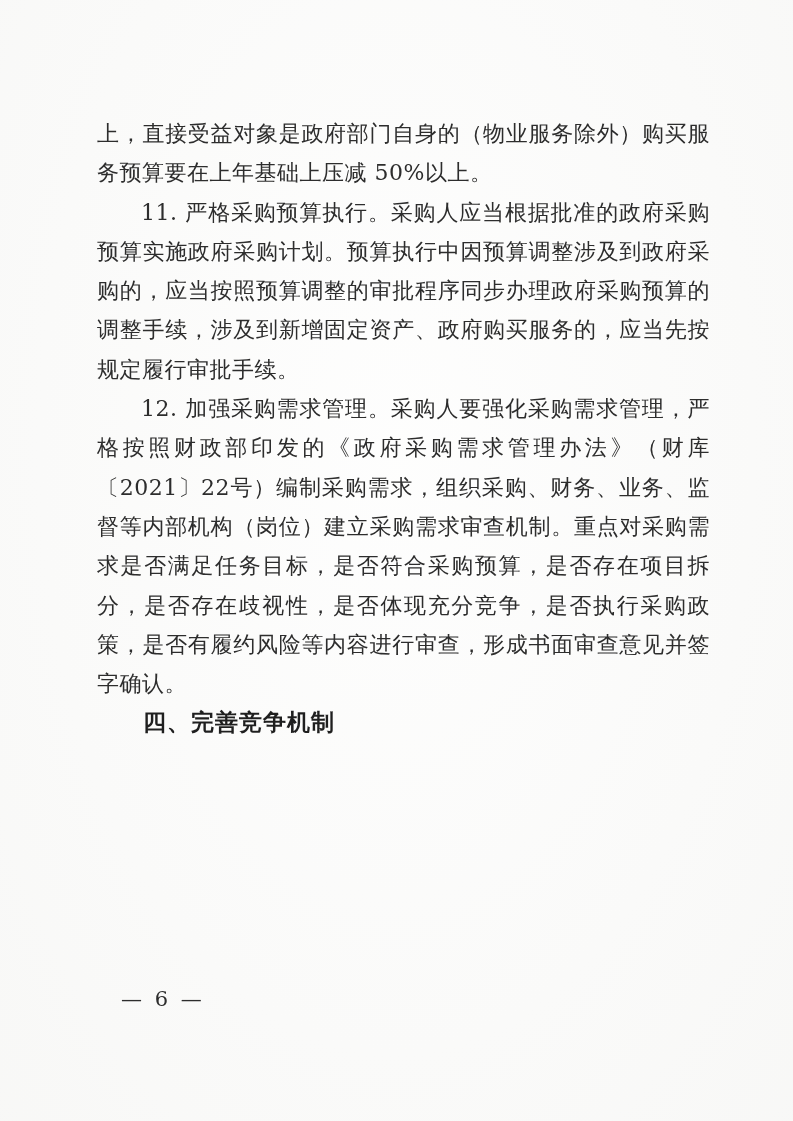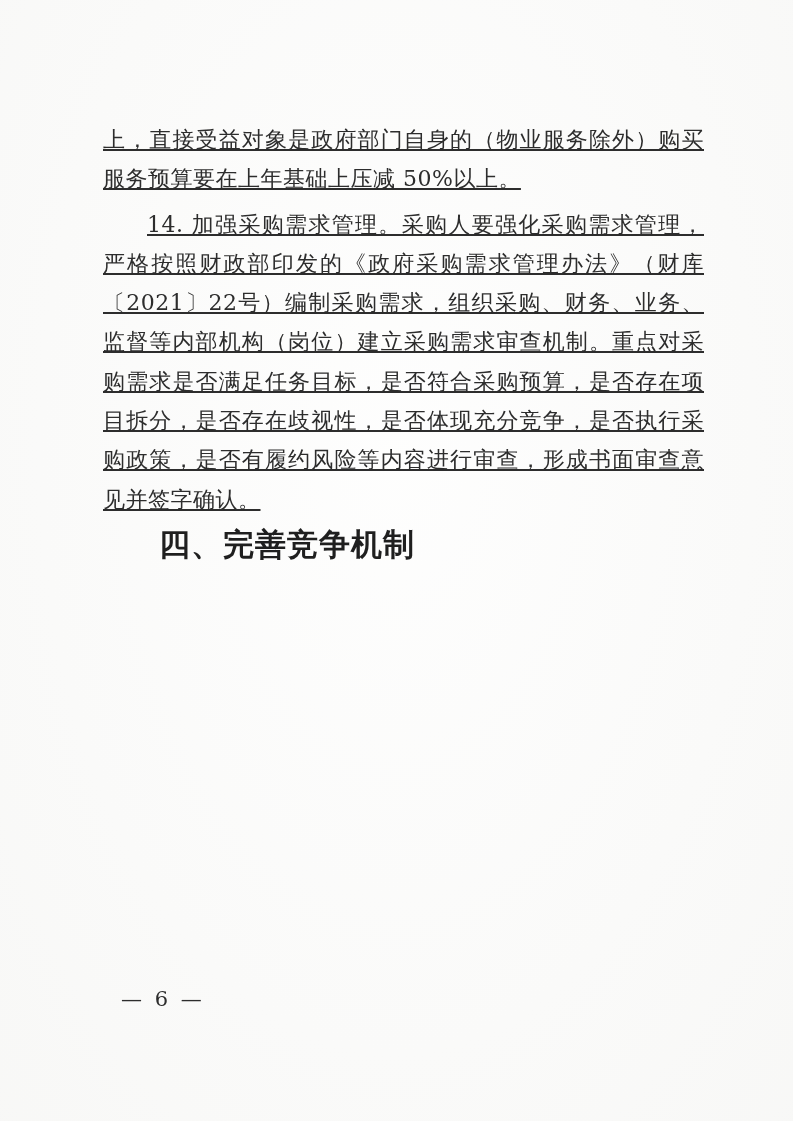--- a/index.html
+++ b/index.html
@@ -34,10 +34,9 @@
     letter-spacing: 0.5px;
   }
   .content p {
-    margin: 6px;
+    margin: 0;
     padding: 0;
     text-indent: 2em;
-    text-decoration: underline;
   }
   .content p.continued {
     text-indent: 0;

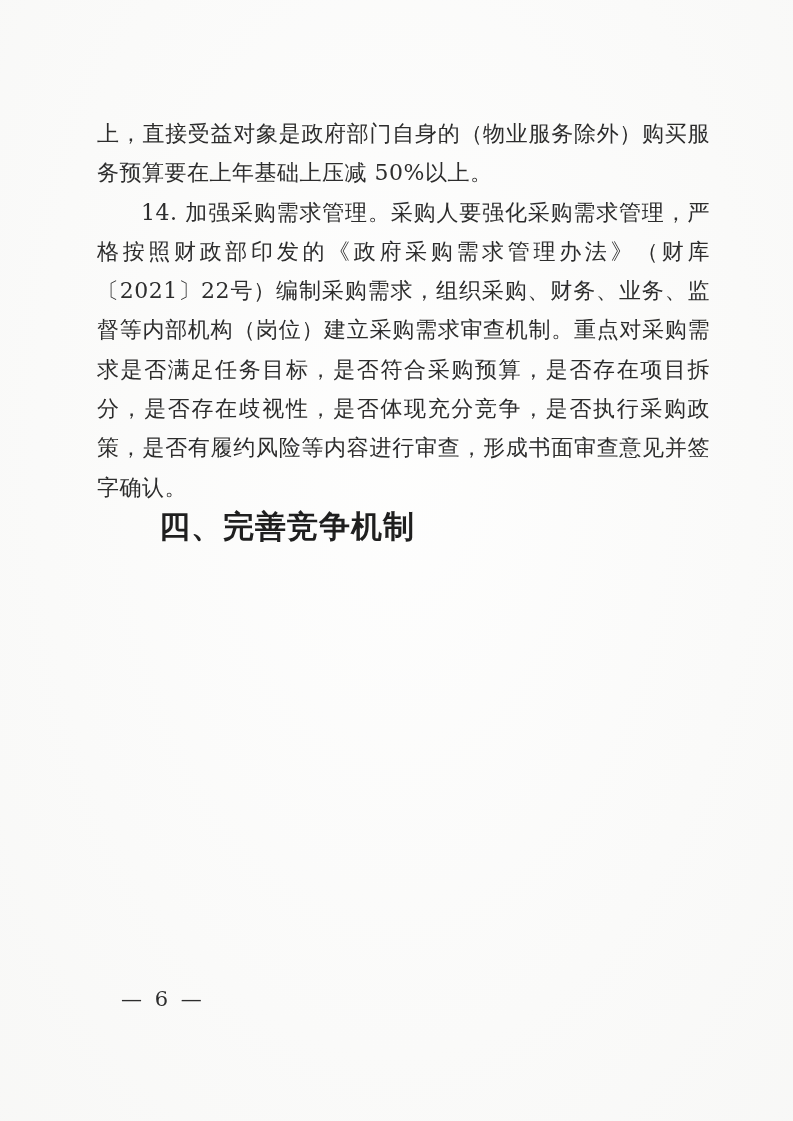--- a/index.html
+++ b/index.html
@@ -69,6 +69,7 @@
 <div class="page">
   <div class="content">
     <p class="continued">上，直接受益对象是政府部门自身的（物业服务除外）购买服务预算要在上年基础上压减 50%以上。</p>
+    <p>11. 严格采购预算执行。采购人应当根据批准的政府采购预算实施政府采购计划。预算执行中因预算调整涉及到政府采购的，应当按照预算调整的审批程序同步办理政府采购预算的调整手续，涉及到新增固定资产、政府购买服务的，应当先按规定履行审批手续。</p>
     <p>14. 加强采购需求管理。采购人要强化采购需求管理，严格按照财政部印发的《政府采购需求管理办法》（财库〔2021〕22号）编制采购需求，组织采购、财务、业务、监督等内部机构（岗位）建立采购需求审查机制。重点对采购需求是否满足任务目标，是否符合采购预算，是否存在项目拆分，是否存在歧视性，是否体现充分竞争，是否执行采购政策，是否有履约风险等内容进行审查，形成书面审查意见并签字确认。</p>
     <h2 class="section-heading">四、完善竞争机制</h2>
   </div>

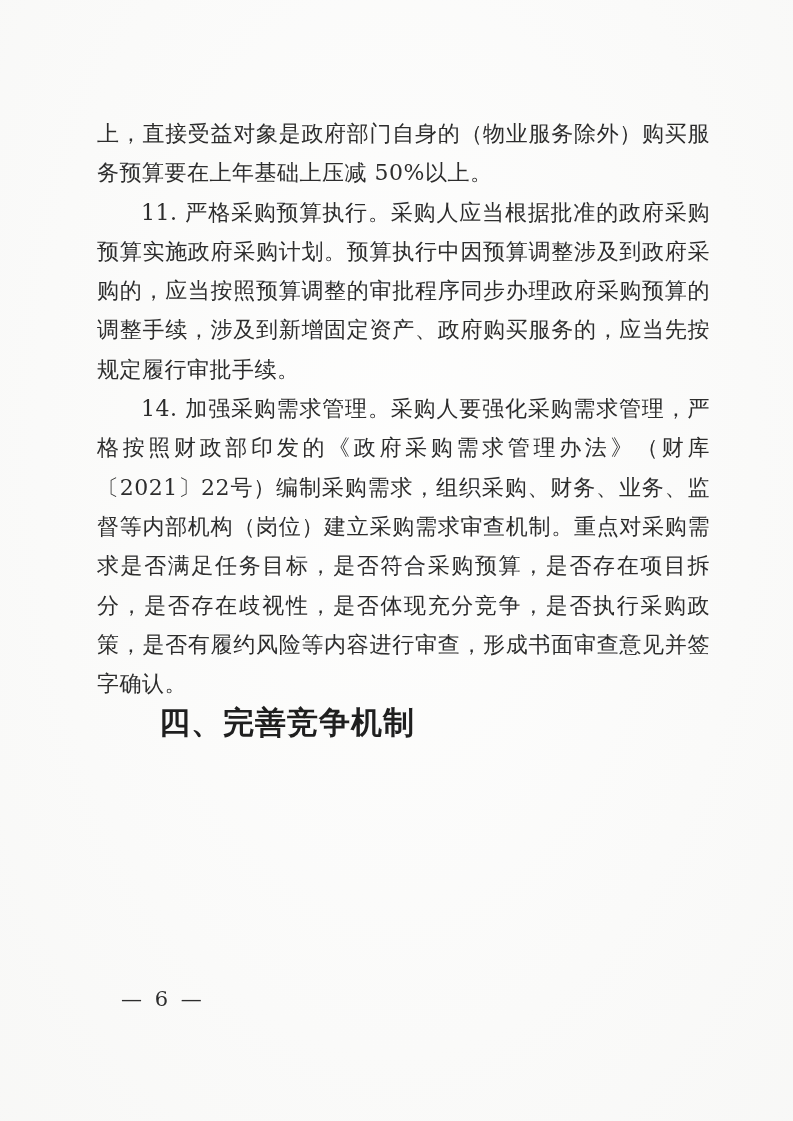--- a/index.html
+++ b/index.html
@@ -70,7 +70,7 @@
   <div class="content">
     <p class="continued">上，直接受益对象是政府部门自身的（物业服务除外）购买服务预算要在上年基础上压减 50%以上。</p>
     <p>11. 严格采购预算执行。采购人应当根据批准的政府采购预算实施政府采购计划。预算执行中因预算调整涉及到政府采购的，应当按照预算调整的审批程序同步办理政府采购预算的调整手续，涉及到新增固定资产、政府购买服务的，应当先按规定履行审批手续。</p>
-    <p>14. 加强采购需求管理。采购人要强化采购需求管理，严格按照财政部印发的《政府采购需求管理办法》（财库〔2021〕22号）编制采购需求，组织采购、财务、业务、监督等内部机构（岗位）建立采购需求审查机制。重点对采购需求是否满足任务目标，是否符合采购预算，是否存在项目拆分，是否存在歧视性，是否体现充分竞争，是否执行采购政策，是否有履约风险等内容进行审查，形成书面审查意见并签字确认。</p>
+    <p>12. 加强采购需求管理。采购人要强化采购需求管理，严格按照财政部印发的《政府采购需求管理办法》（财库〔2021〕22号）编制采购需求，组织采购、财务、业务、监督等内部机构（岗位）建立采购需求审查机制。重点对采购需求是否满足任务目标，是否符合采购预算，是否存在项目拆分，是否存在歧视性，是否体现充分竞争，是否执行采购政策，是否有履约风险等内容进行审查，形成书面审查意见并签字确认。</p>
     <h2 class="section-heading">四、完善竞争机制</h2>
   </div>
   <div class="page-number">— 6 —</div>

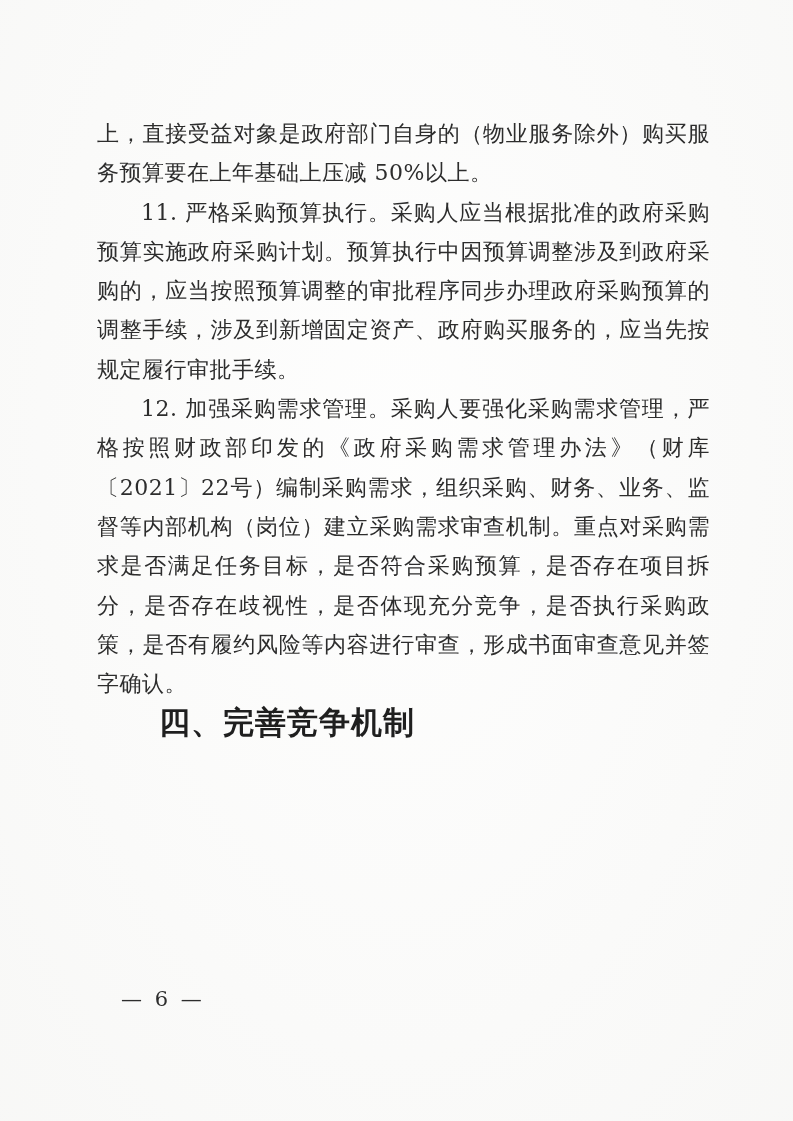--- a/index.html
+++ b/index.html
@@ -47,7 +47,7 @@
     text-indent: 2em;
     font-family: "DejaVu Sans", "Liberation Sans", sans-serif;
     font-weight: 700;
-    font-size: 31px;
+    font-size: 23px;
     line-height: 39.3px;
     color: #1f1f1f;
     letter-spacing: 1px;

